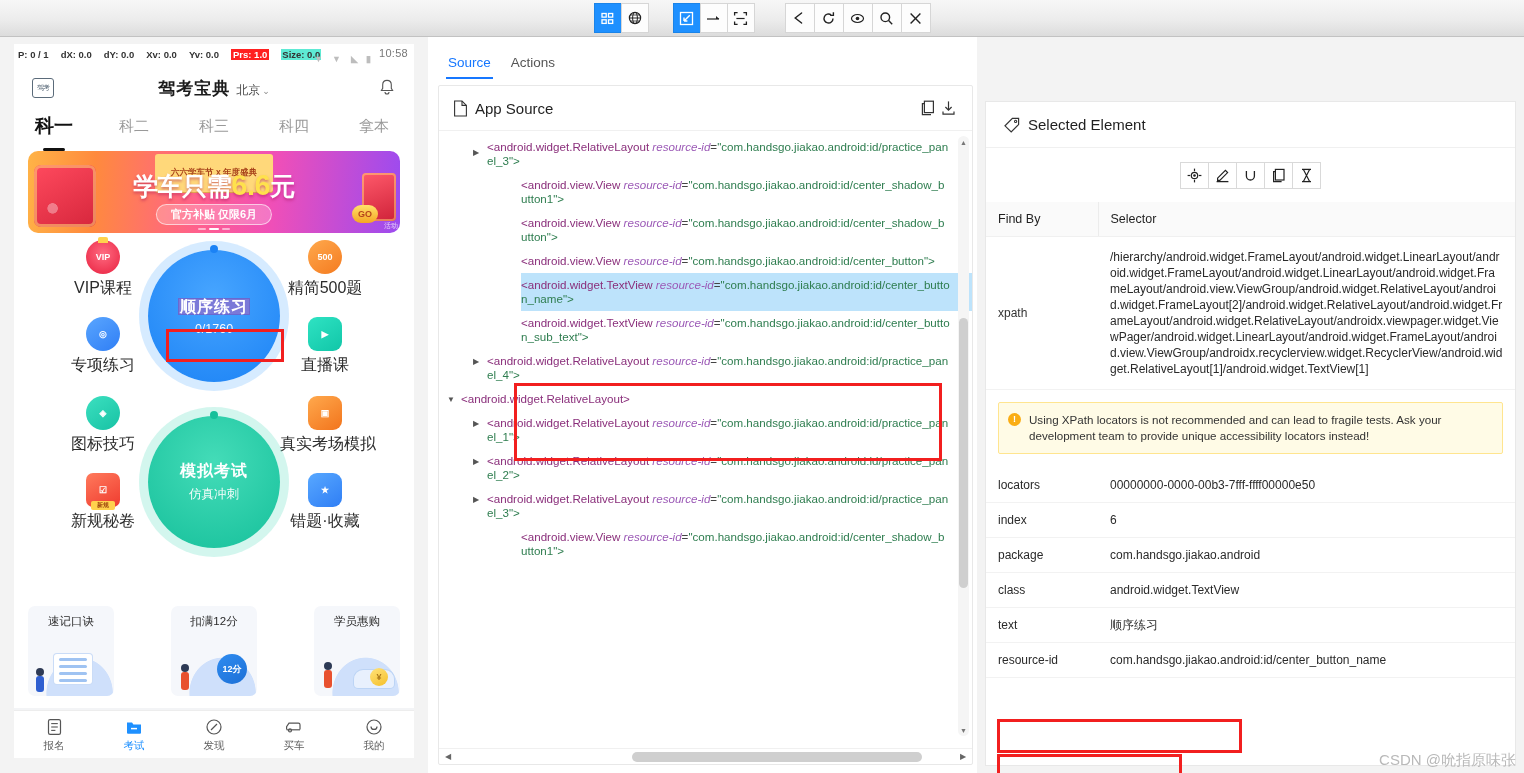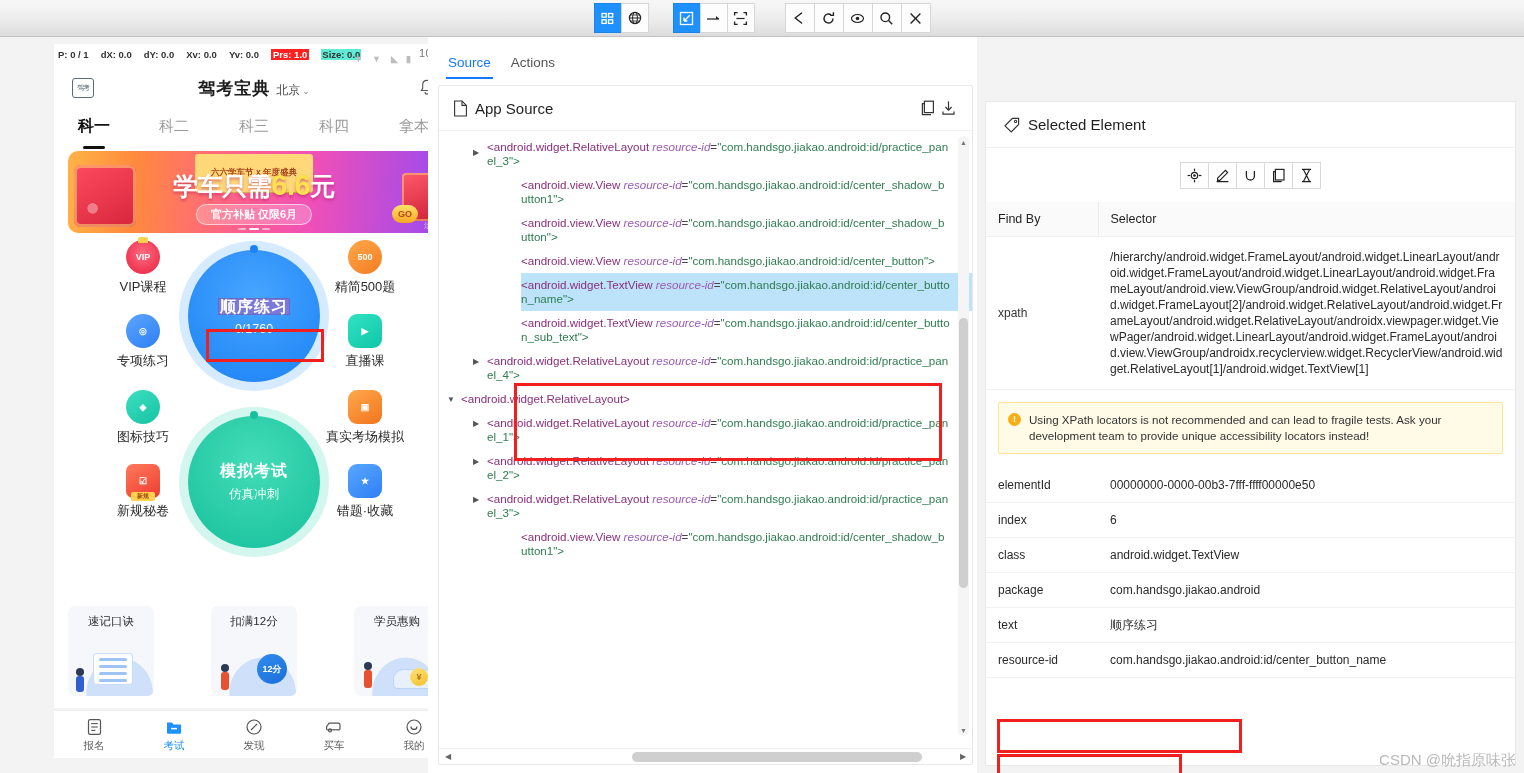--- a/index.html
+++ b/index.html
@@ -47,7 +47,6 @@
     position:absolute; left:14px; top:7px; width:400px; height:722px;
     background:#ffffff;
     overflow:hidden;
-    margin-left:40px;
   }
 
   

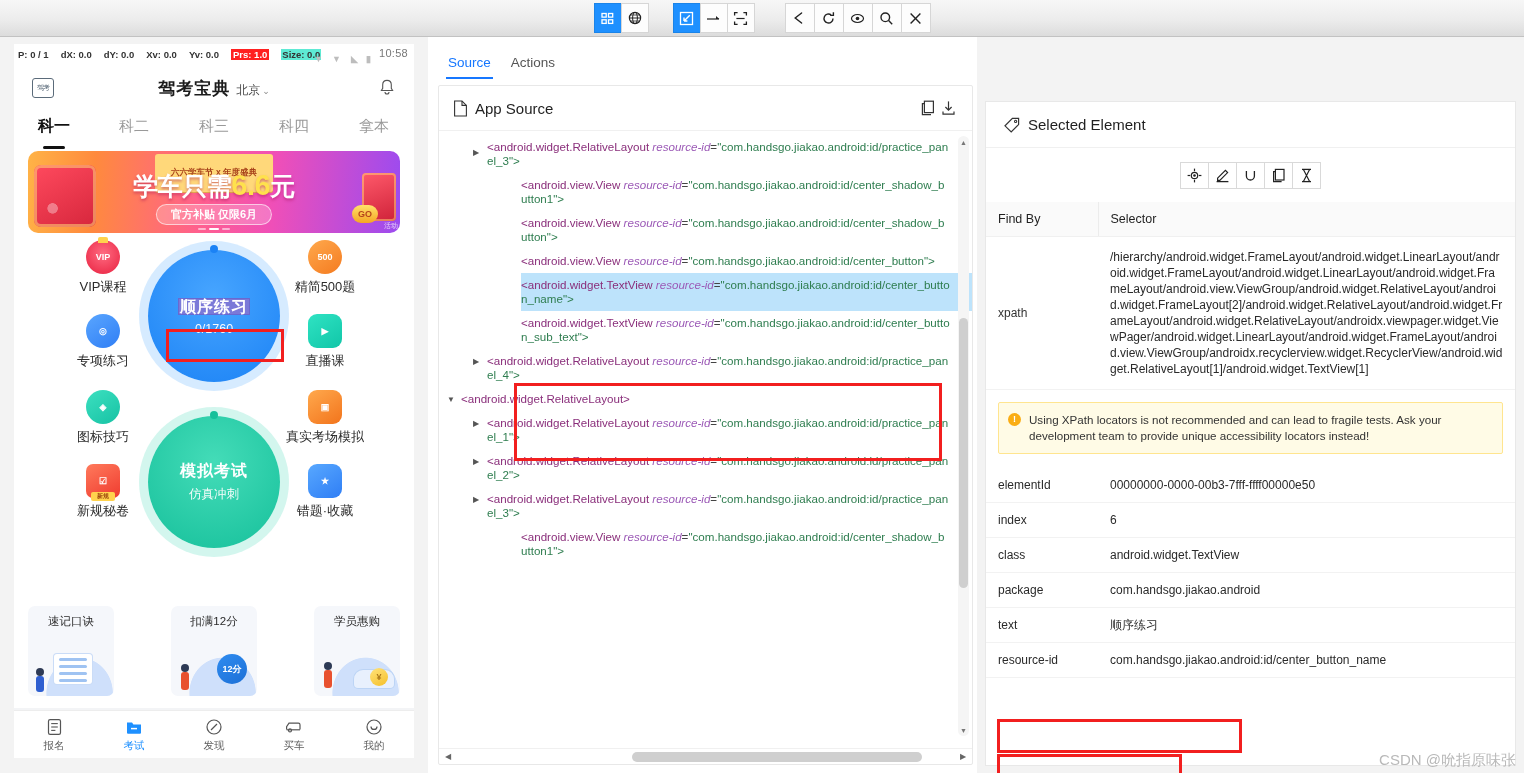--- a/index.html
+++ b/index.html
@@ -99,7 +99,7 @@
     flex:1; text-align:center; font-size:15px; color:#999; position:relative;
     cursor:pointer;
   }
-  .tab.active { color:#111; font-weight:bold; font-size:16px; }
+  .tab.active { color:#111; font-weight:bold; font-size:19px; }
   .tab.active::after {
     content:""; position:absolute; left:50%; bottom:-12px; margin-left:-11px;
     width:22px; height:3px; background:#111; border-radius:2px;

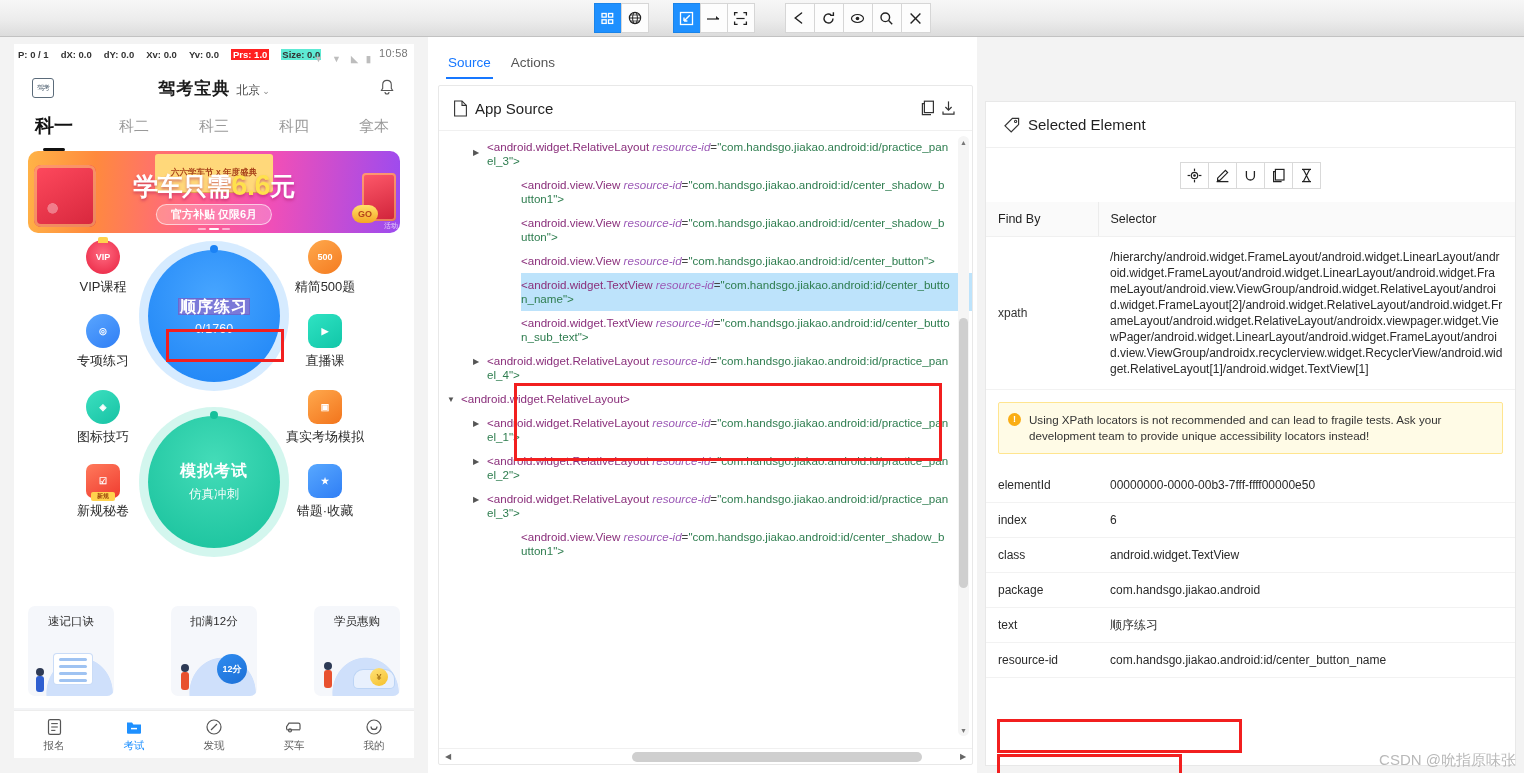--- a/index.html
+++ b/index.html
@@ -175,7 +175,7 @@
     display:flex; align-items:center; justify-content:center;
     font-size:9px; color:#fff; font-weight:bold; position:relative;
   }
-  .flabel { font-size:13px; color:#2c2c2c; white-space:nowrap; }
+  .flabel { font-size:16px; color:#2c2c2c; white-space:nowrap; }
 
   .ic-vip { background:radial-gradient(circle at 50% 40%,#ff6b81,#e8203f); border-radius:50%; }
   .ic-vip::before{ content:""; position:absolute; top:-3px; left:50%; margin-left:-5px; width:10px;height:6px;

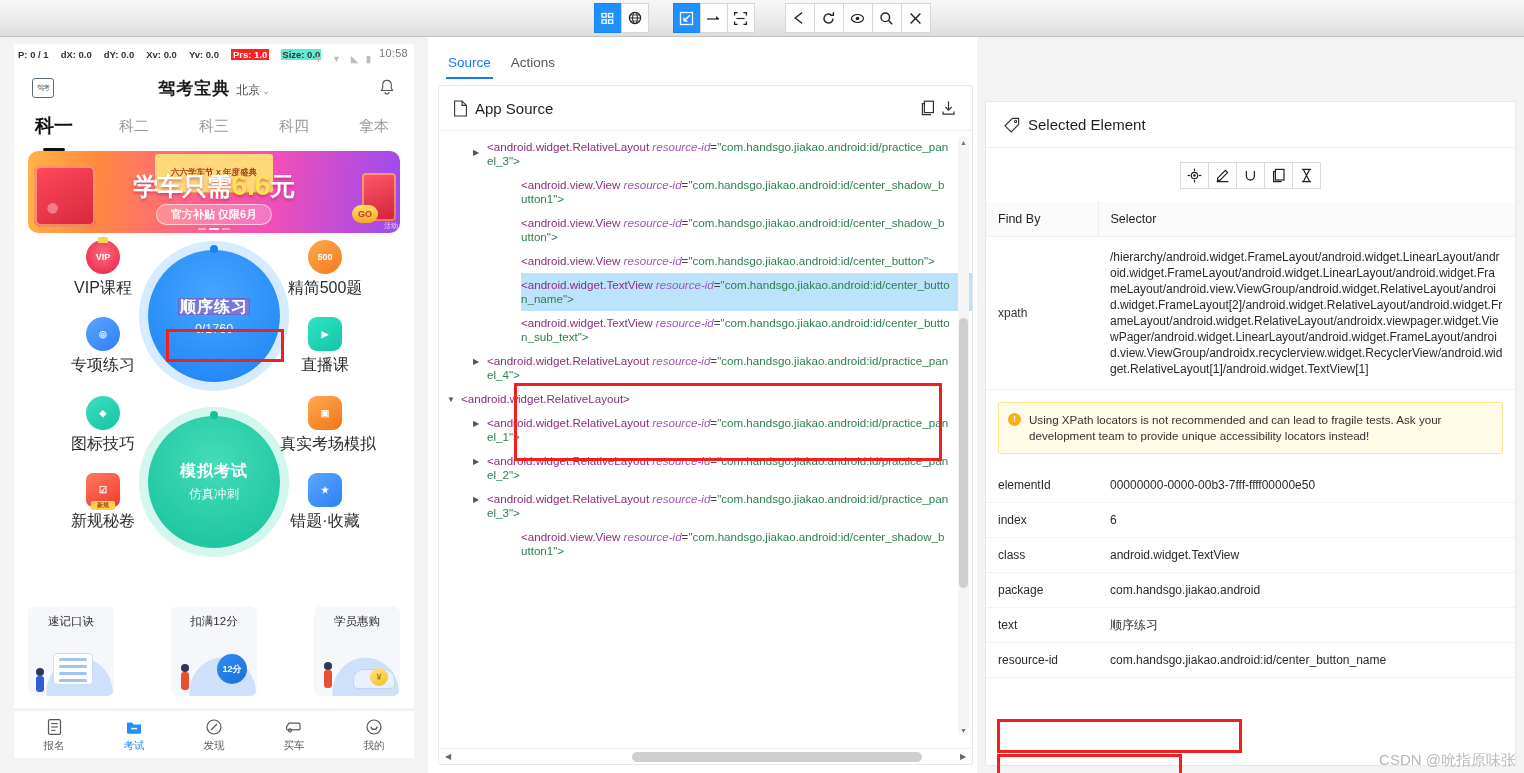--- a/index.html
+++ b/index.html
@@ -957,7 +957,7 @@
       <table class="kv">
         <tbody>
         <tr>
-          <td class="c1">elementId</td>
+          <td class="c1">locators</td>
           <td>00000000-0000-00b3-7fff-ffff00000e50</td>
         </tr>
         <tr>

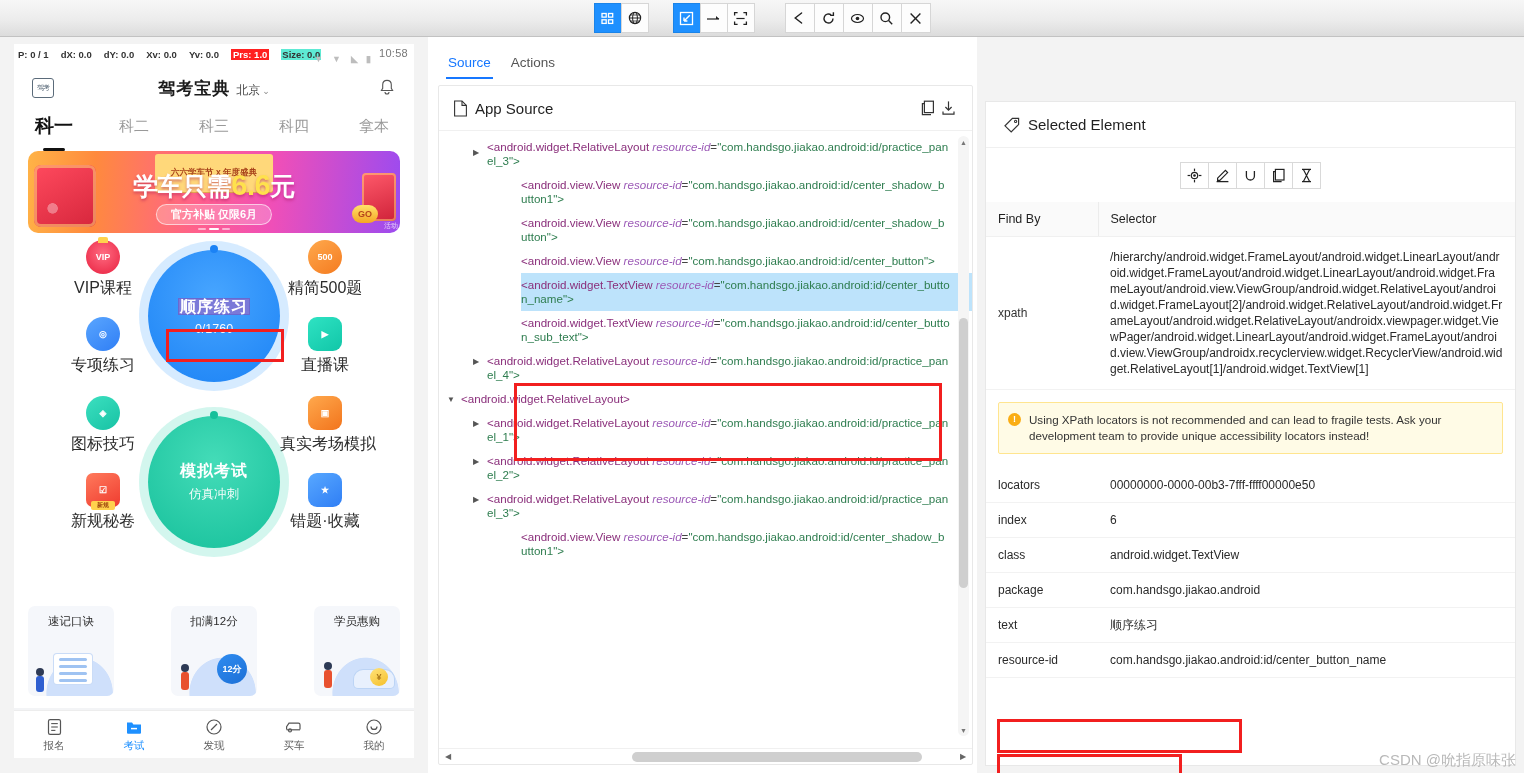--- a/index.html
+++ b/index.html
@@ -965,12 +965,12 @@
           <td>6</td>
         </tr>
         <tr>
+          <td class="c1">package</td>
+          <td>com.handsgo.jiakao.android</td>
+        </tr>
+        <tr>
           <td class="c1">class</td>
           <td>android.widget.TextView</td>
-        </tr>
-        <tr>
-          <td class="c1">package</td>
-          <td>com.handsgo.jiakao.android</td>
         </tr>
         <tr>
           <td class="c1">text</td>

